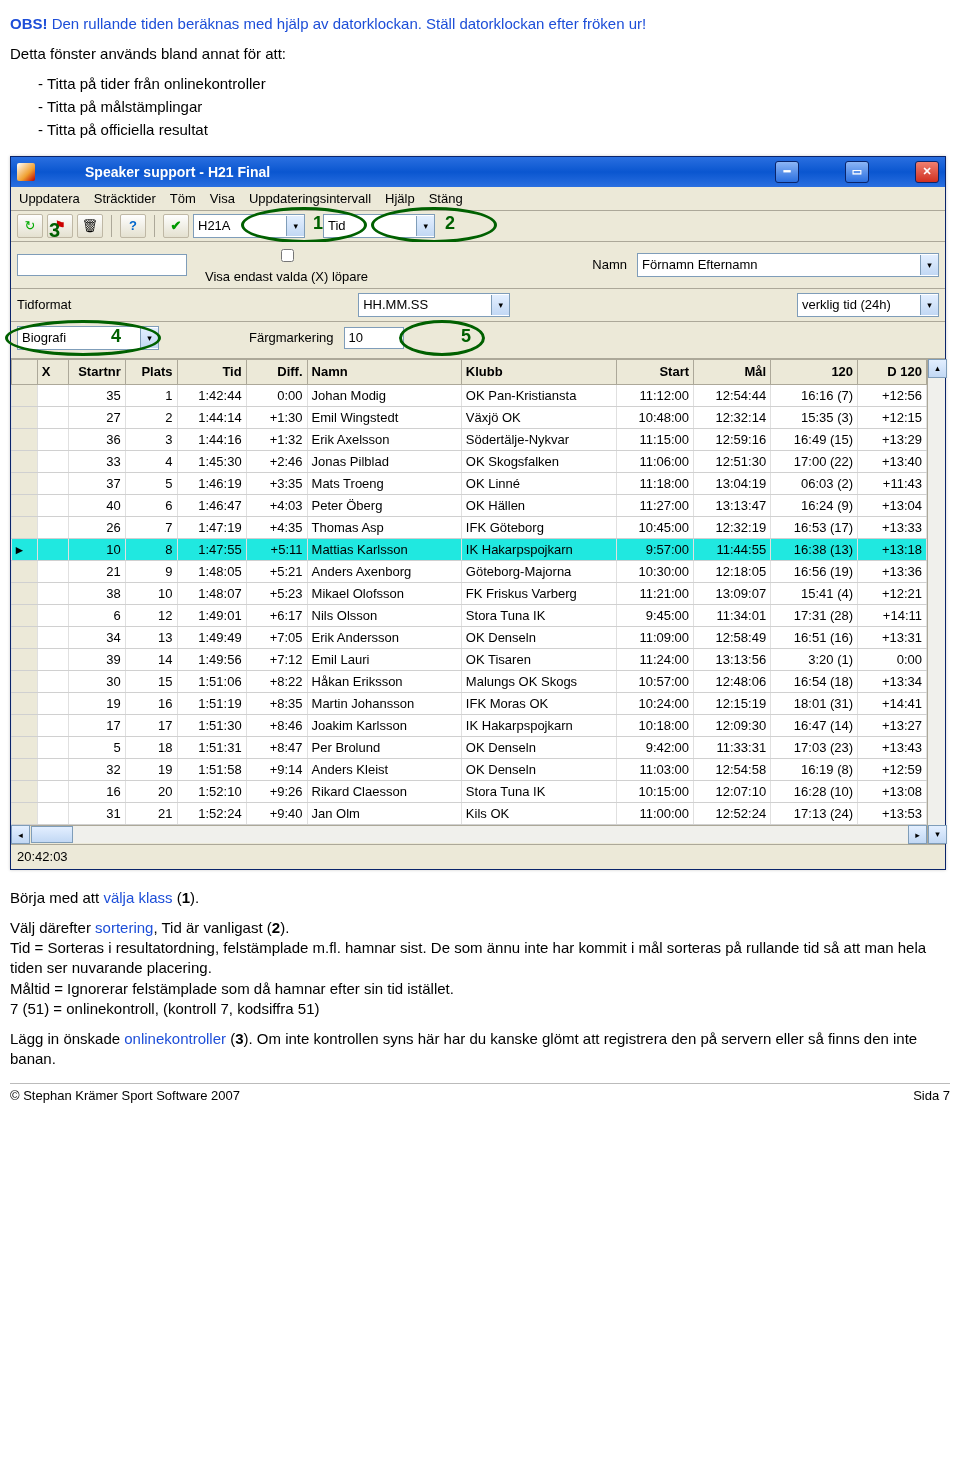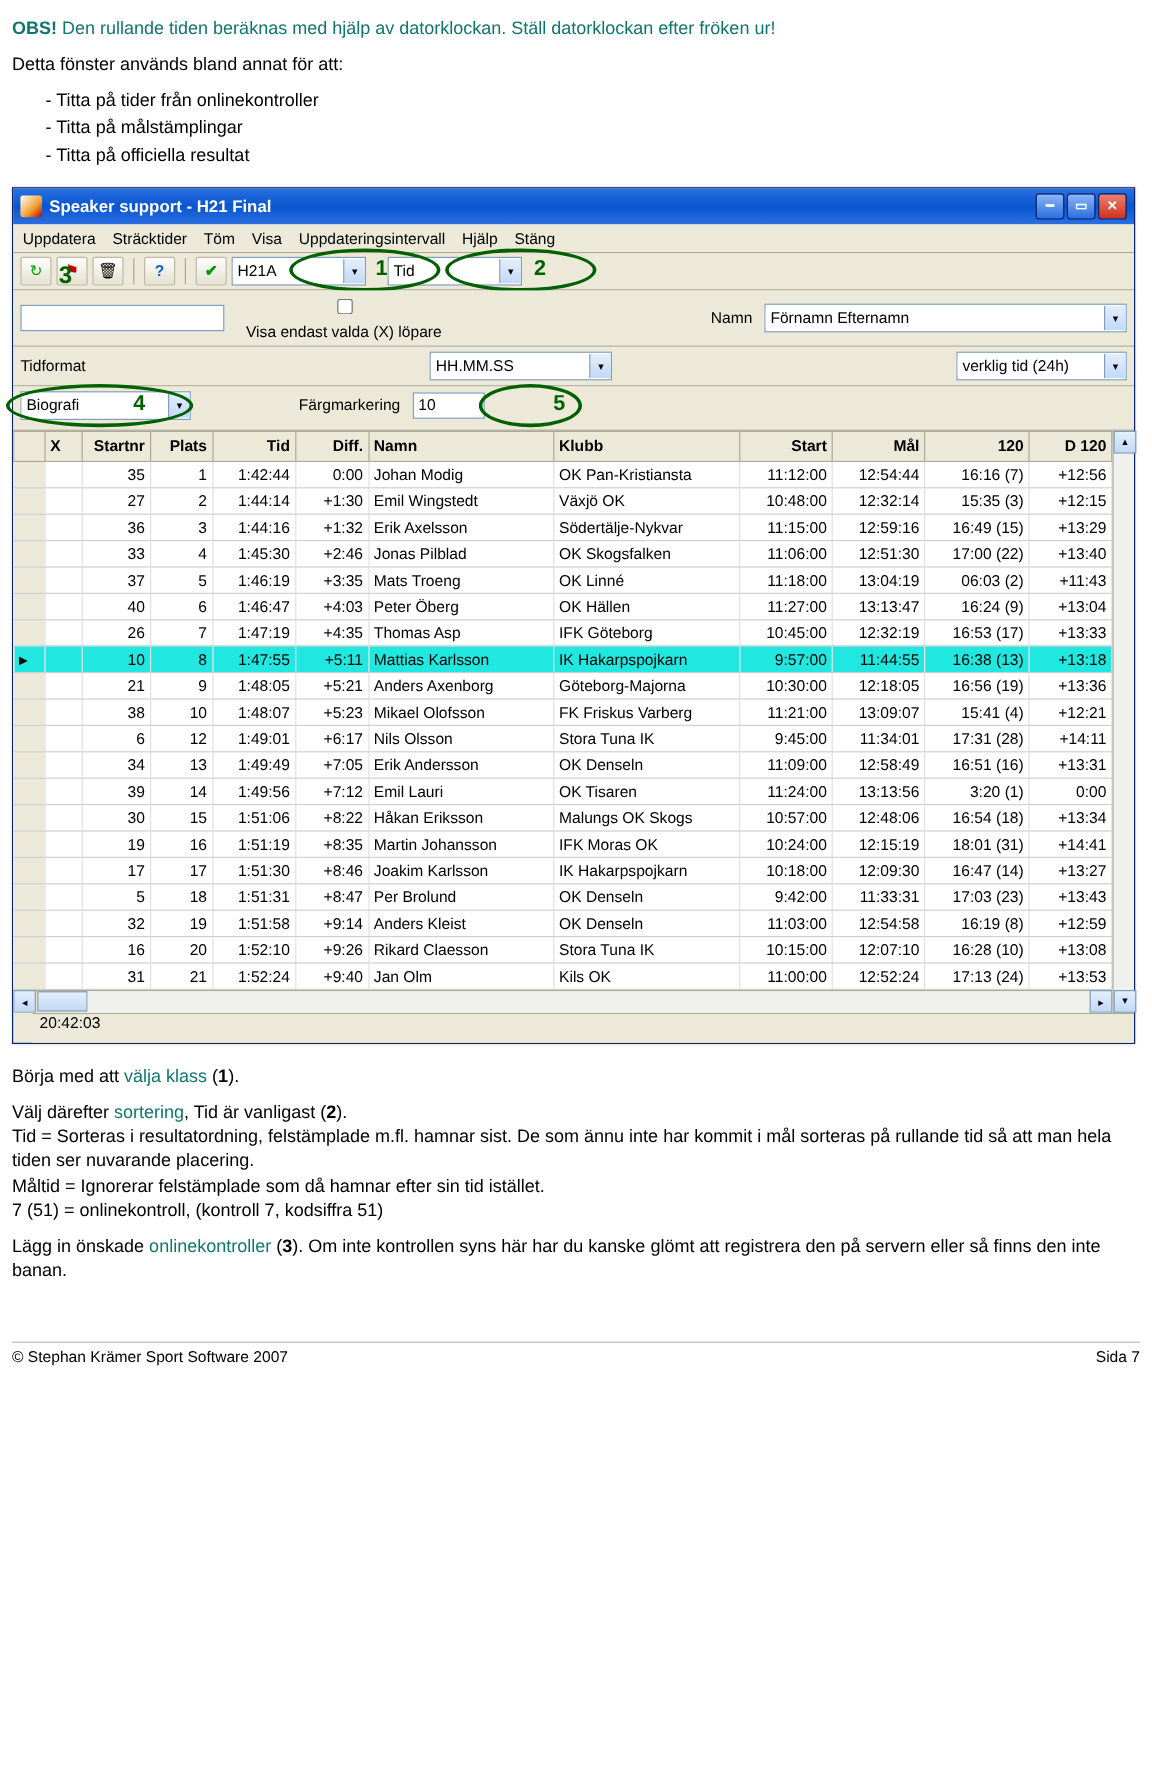--- a/index.html
+++ b/index.html
@@ -5,7 +5,7 @@
   body { margin:0; font-family: Arial, sans-serif; font-size:15px; background:#fff; color:#000; width:960px; }
   .page { padding:8px 10px 40px 10px; }
   h1.hd { font-size:20px; font-weight:bold; margin:4px 0 14px 0; }
-  .blue { color:#0f766e; }
+  .blue { color:#1d4ed8; }
   p { margin:6px 0 10px 0; line-height:1.35; }
   ul.dash { list-style:none; padding:0; margin:6px 0 18px 28px; }
   ul.dash li { margin:6px 0; }

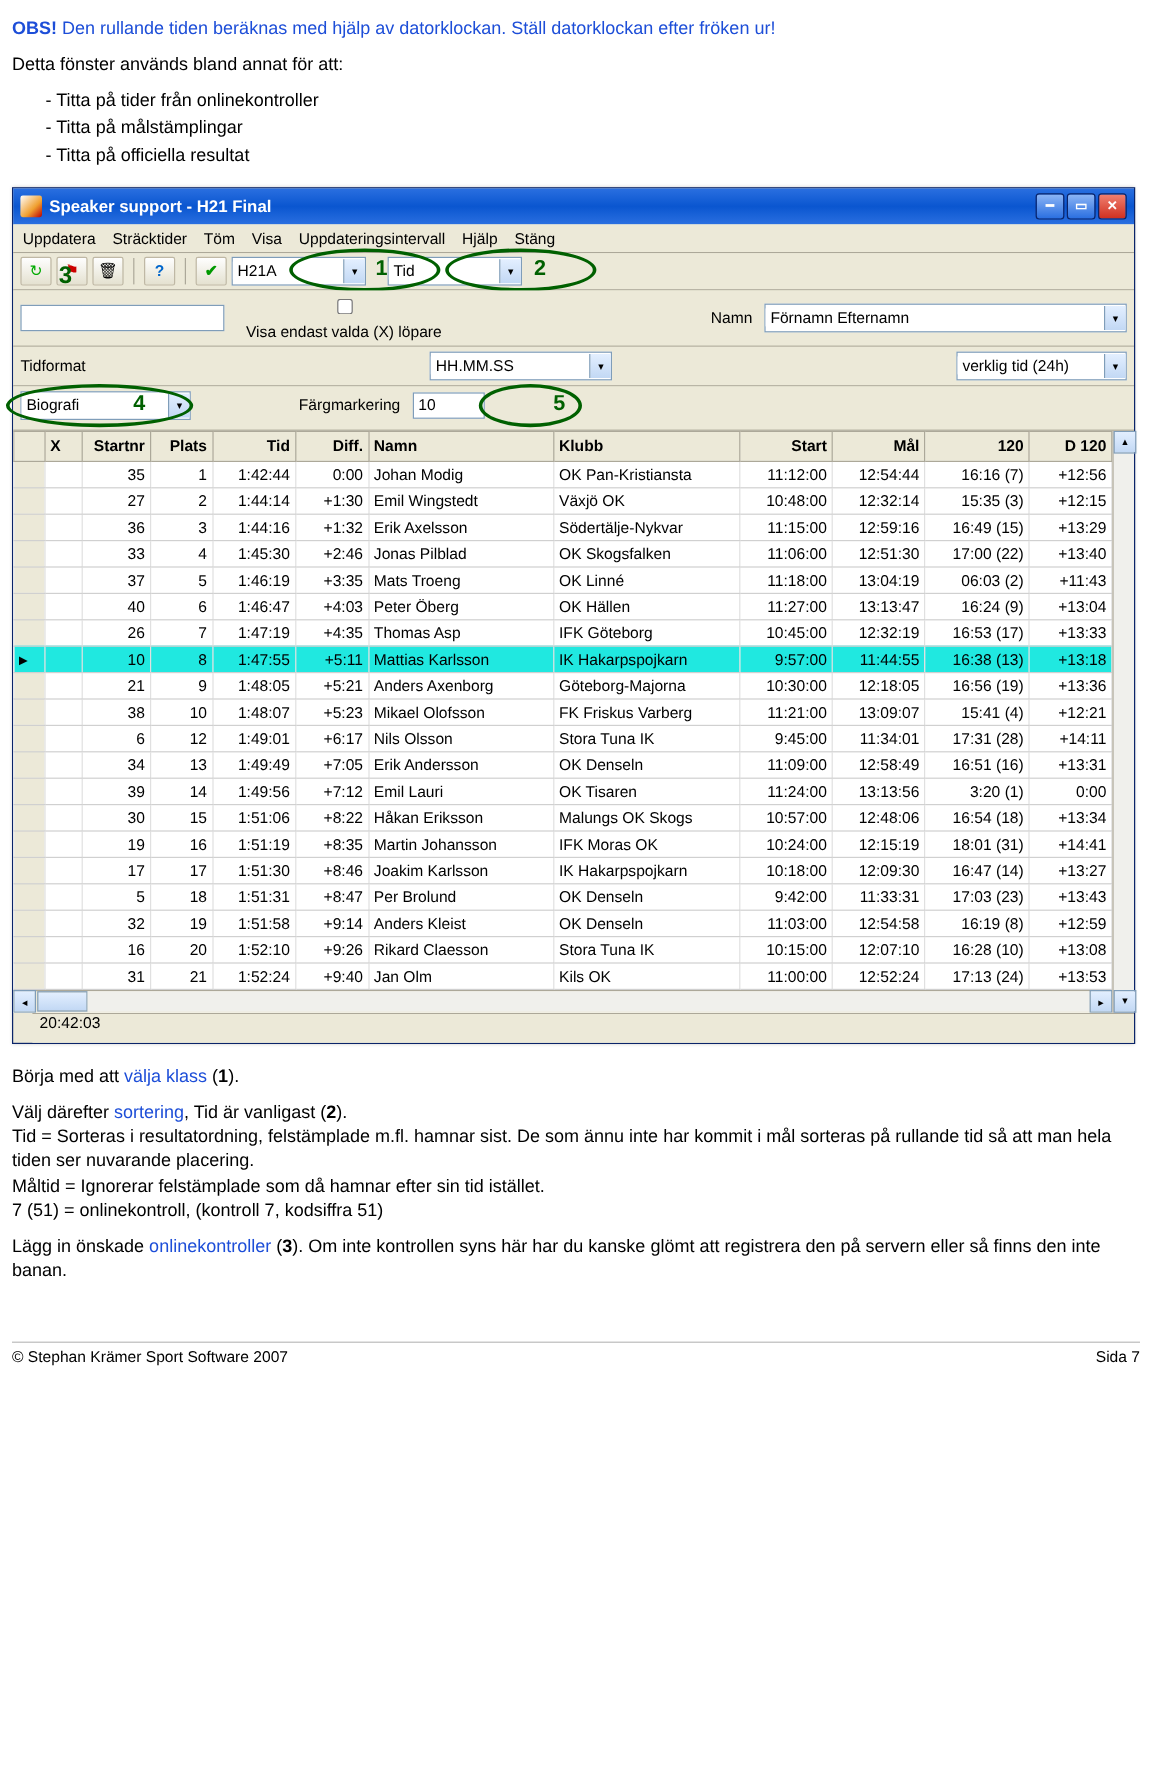--- a/index.html
+++ b/index.html
@@ -12,7 +12,7 @@
   ul.dash li::before { content:"- "; }
   
   .win { border:1px solid #0a246a; background:#ece9d8; width:934px; margin:6px 0 18px 0; box-shadow:0 0 3px rgba(0,0,0,.2); }
-  .titlebar { background:linear-gradient(#2a6fe0,#0a56d0 50%,#2a6fe0); color:#fff; display:flex; align-items:center; height:30px; padding:0 6px; font-weight:bold; font-size:14px; }
+  .titlebar { background:linear-gradient(#2a6fe0,#0a56d0 50%,#2a6fe0); color:#fff; display:flex; align-items:center; height:30px; padding:0 6px; font-weight:bold; font-size:14px;gap:44px; }
   .titlebar .ticon { width:18px; height:18px; background:linear-gradient(135deg,#fff,#f0a030 60%,#b00); border-radius:2px; margin-right:6px; display:inline-block; }
   .titlebar .spacer { flex:1; }
   .tb-btn { width:22px; height:20px; background:linear-gradient(#8cb5f5,#2a6fe0); border:1px solid #0a246a; border-radius:3px; margin-left:2px; display:flex; align-items:center; justify-content:center; color:#fff; font-size:11px; font-weight:bold; }

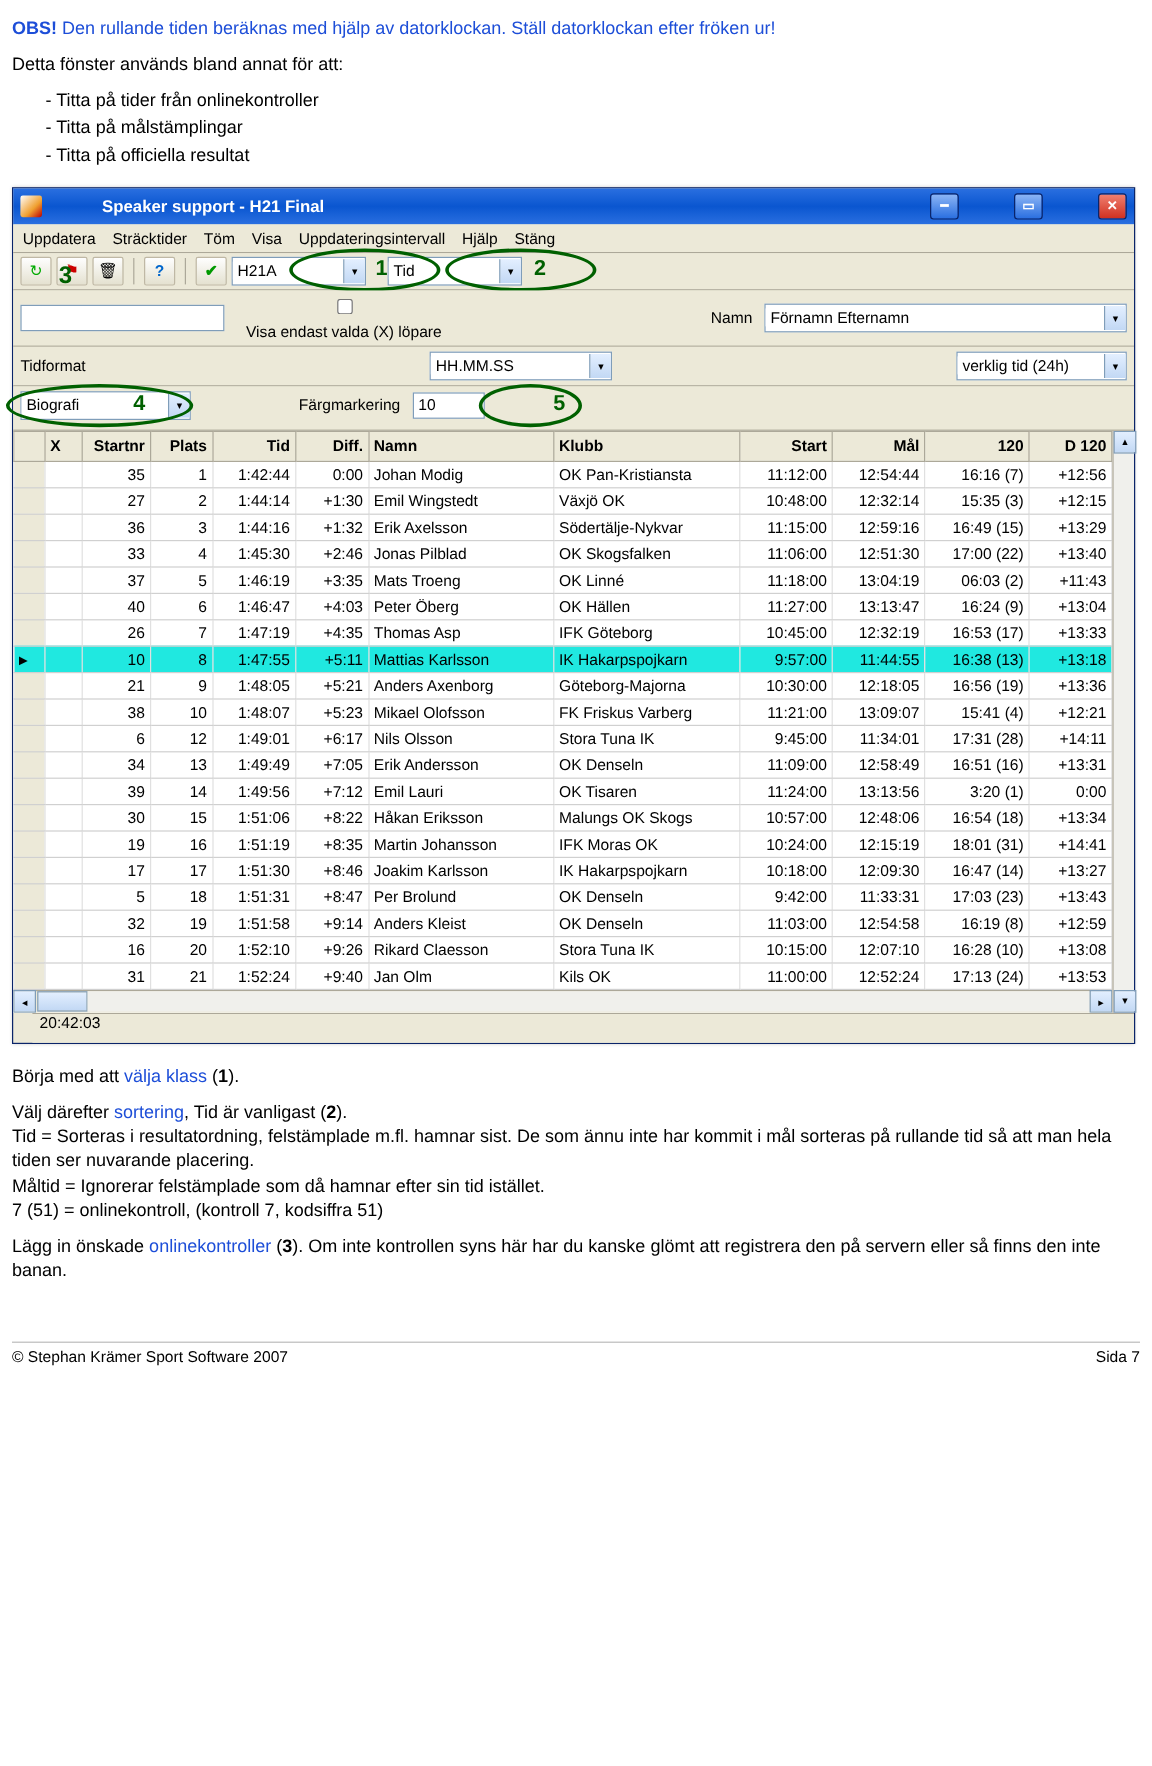--- a/index.html
+++ b/index.html
@@ -47,7 +47,7 @@
   .vscroll { width:17px; background:#f0f0ec; border-left:1px solid #aca899; display:flex; flex-direction:column; }
   .gridflex { display:flex; }
   .gridflex > .gridwrap { flex:1; overflow:hidden; }
-  .status { height:24px; background:#ece9d8; border-top:1px solid #aca899; display:flex; padding:0 6px; font-size:13px;margin-left:16px; }
+  .status { height:24px; background:#ece9d8; border-top:1px solid #aca899; display:flex; align-items:center; padding:0 6px; font-size:13px; }
   .footer { border-top:1px solid #bbb; padding-top:4px; margin-top:48px; font-size:13px; color:#000; display:flex; justify-content:space-between; }
 </style>
 </head>

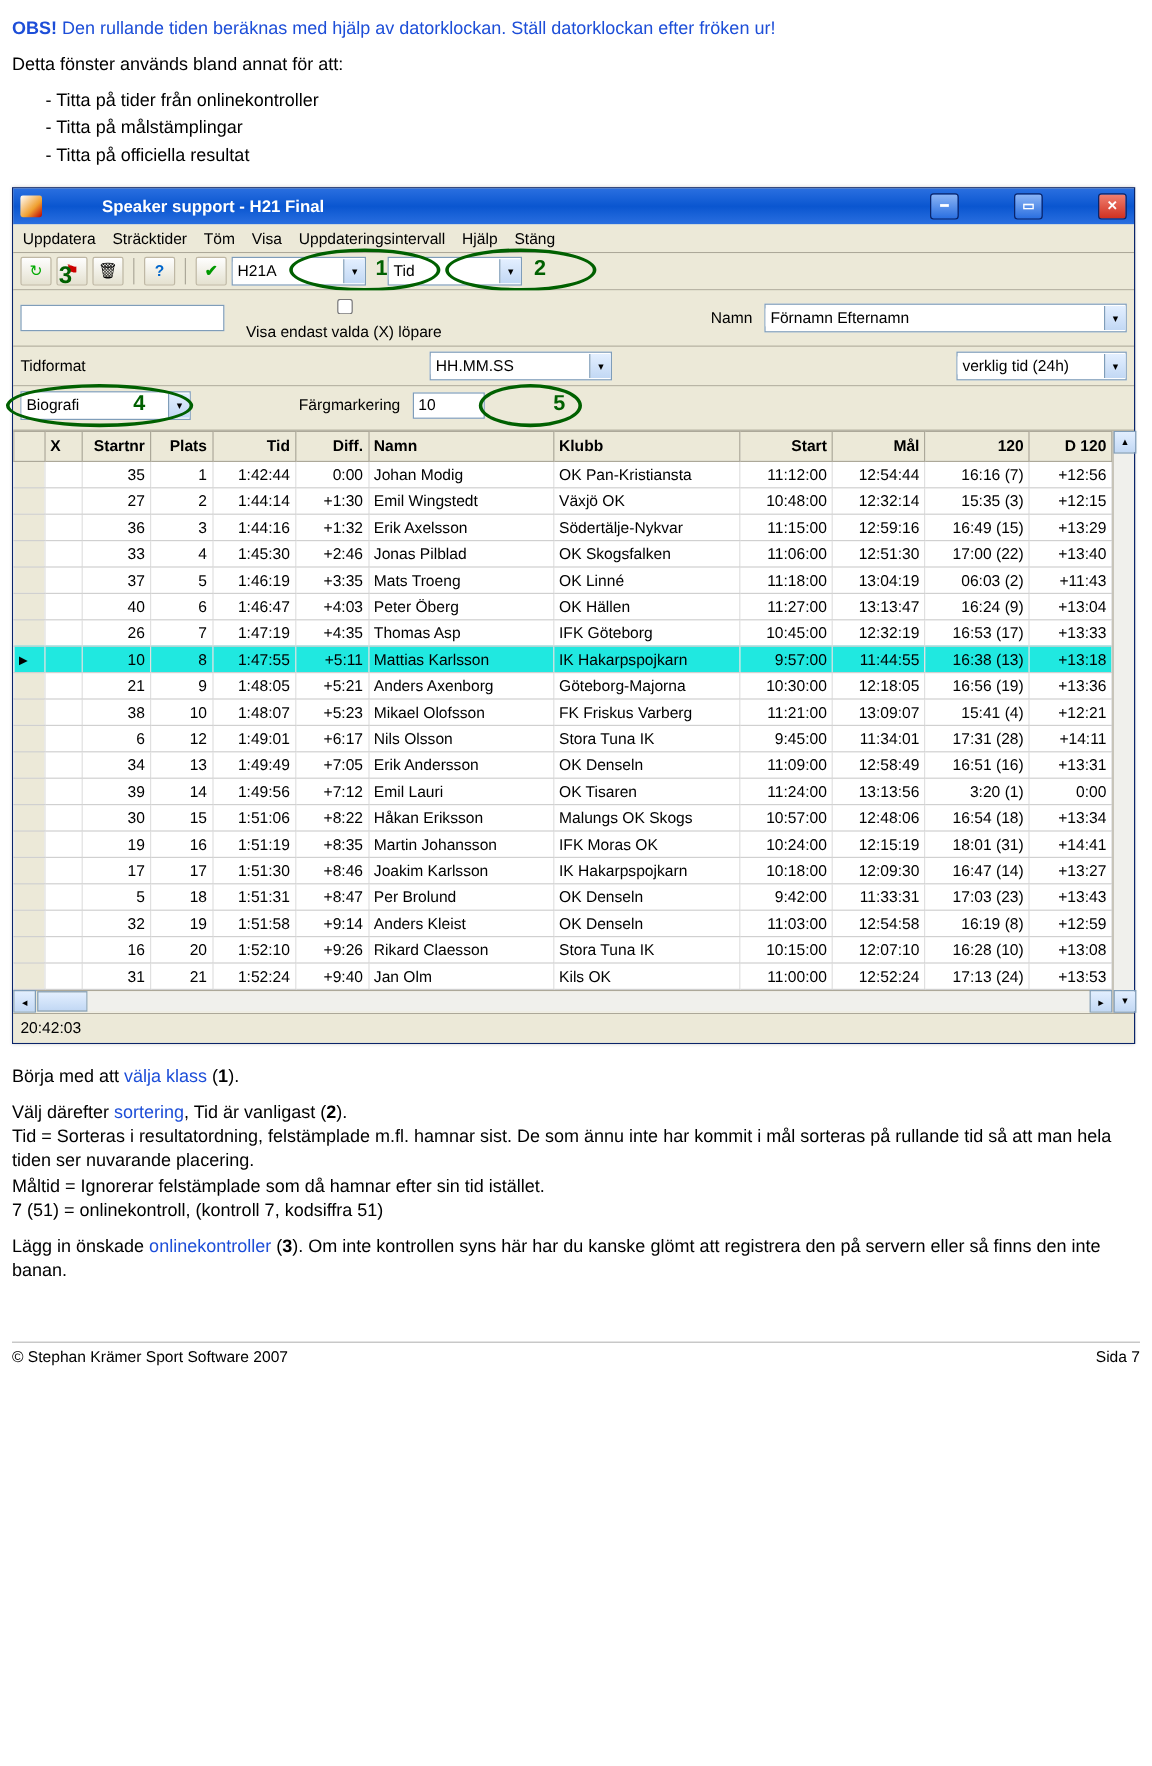--- a/index.html
+++ b/index.html
@@ -48,7 +48,7 @@
   .gridflex { display:flex; }
   .gridflex > .gridwrap { flex:1; overflow:hidden; }
   .status { height:24px; background:#ece9d8; border-top:1px solid #aca899; display:flex; align-items:center; padding:0 6px; font-size:13px; }
-  .footer { border-top:1px solid #bbb; padding-top:4px; margin-top:48px; font-size:13px; color:#000; display:flex; justify-content:space-between; }
+  .footer { border-top:1px solid #bbb; padding-top:4px; margin-top:13px; font-size:13px; color:#000; display:flex; justify-content:space-between; }
 </style>
 </head>
 <body>

